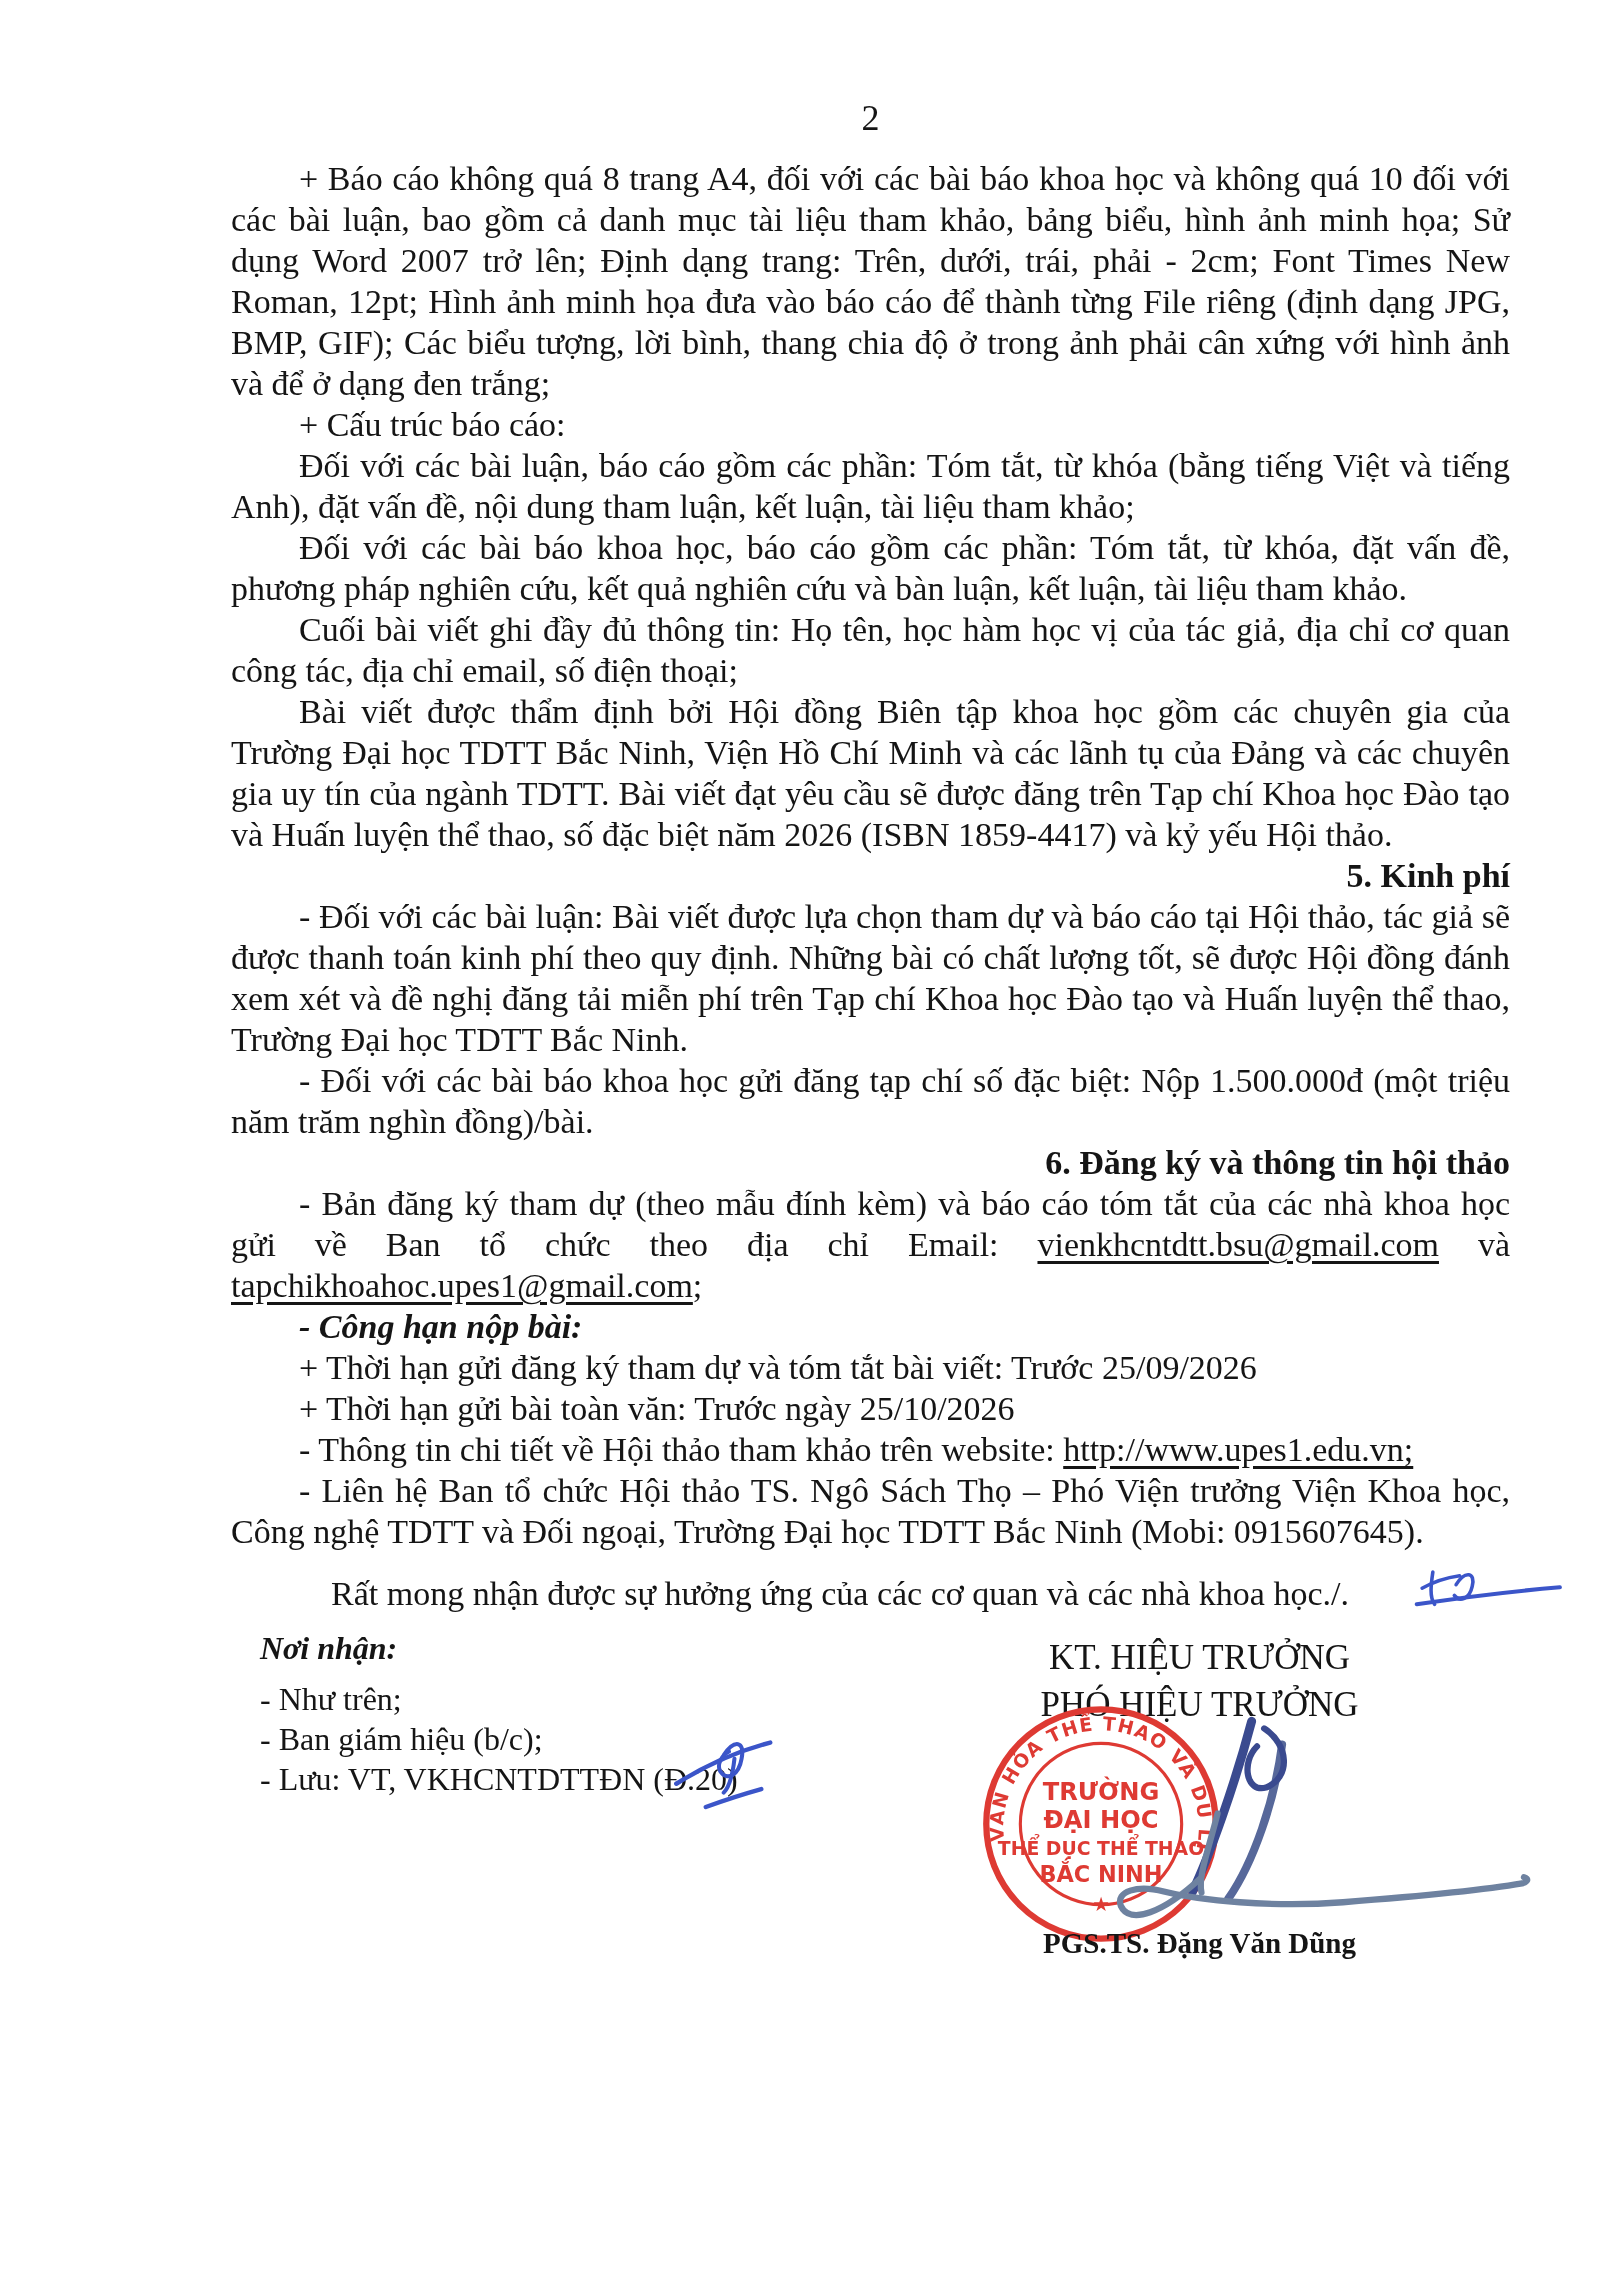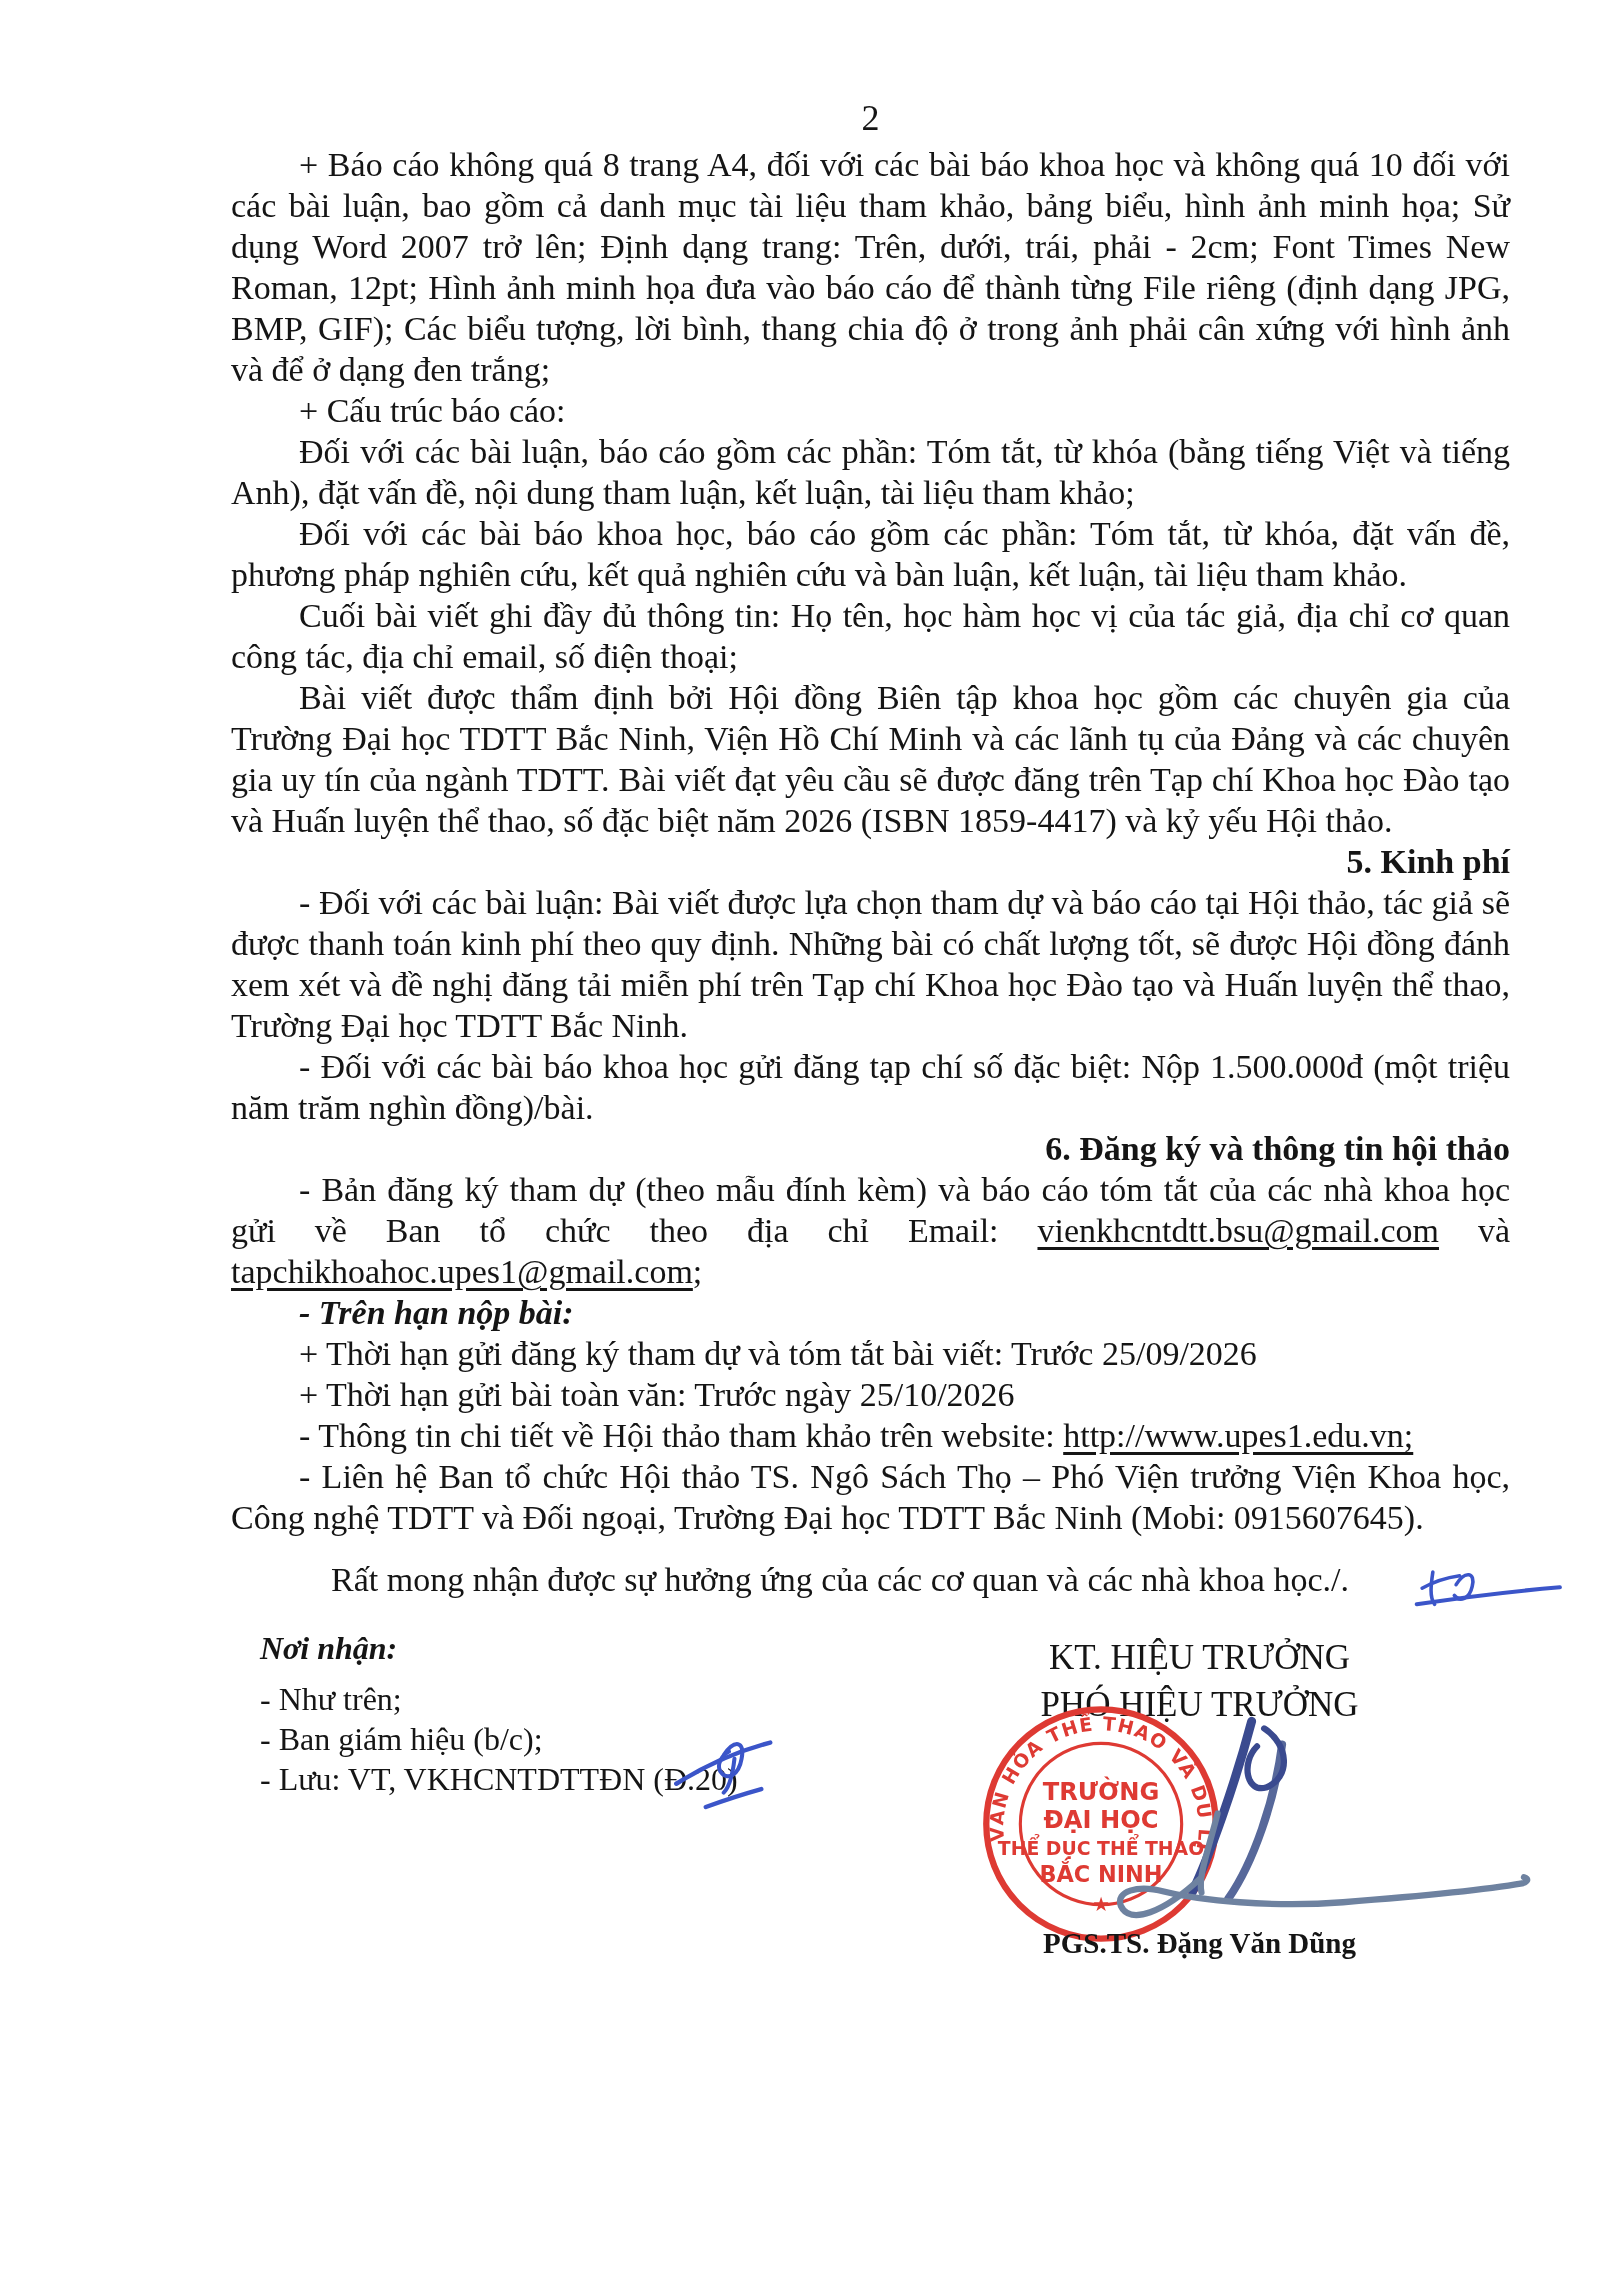--- a/index.html
+++ b/index.html
@@ -16,7 +16,7 @@
     text-align:center;font-size:36px;
   }
   .content{
-    position:absolute;left:231px;top:144px;width:1279px;
+    position:absolute;left:231px;top:158px;width:1279px;
     font-size:34px;line-height:41px;
   }
   .content p{margin:0;text-align:justify;text-indent:68px;}

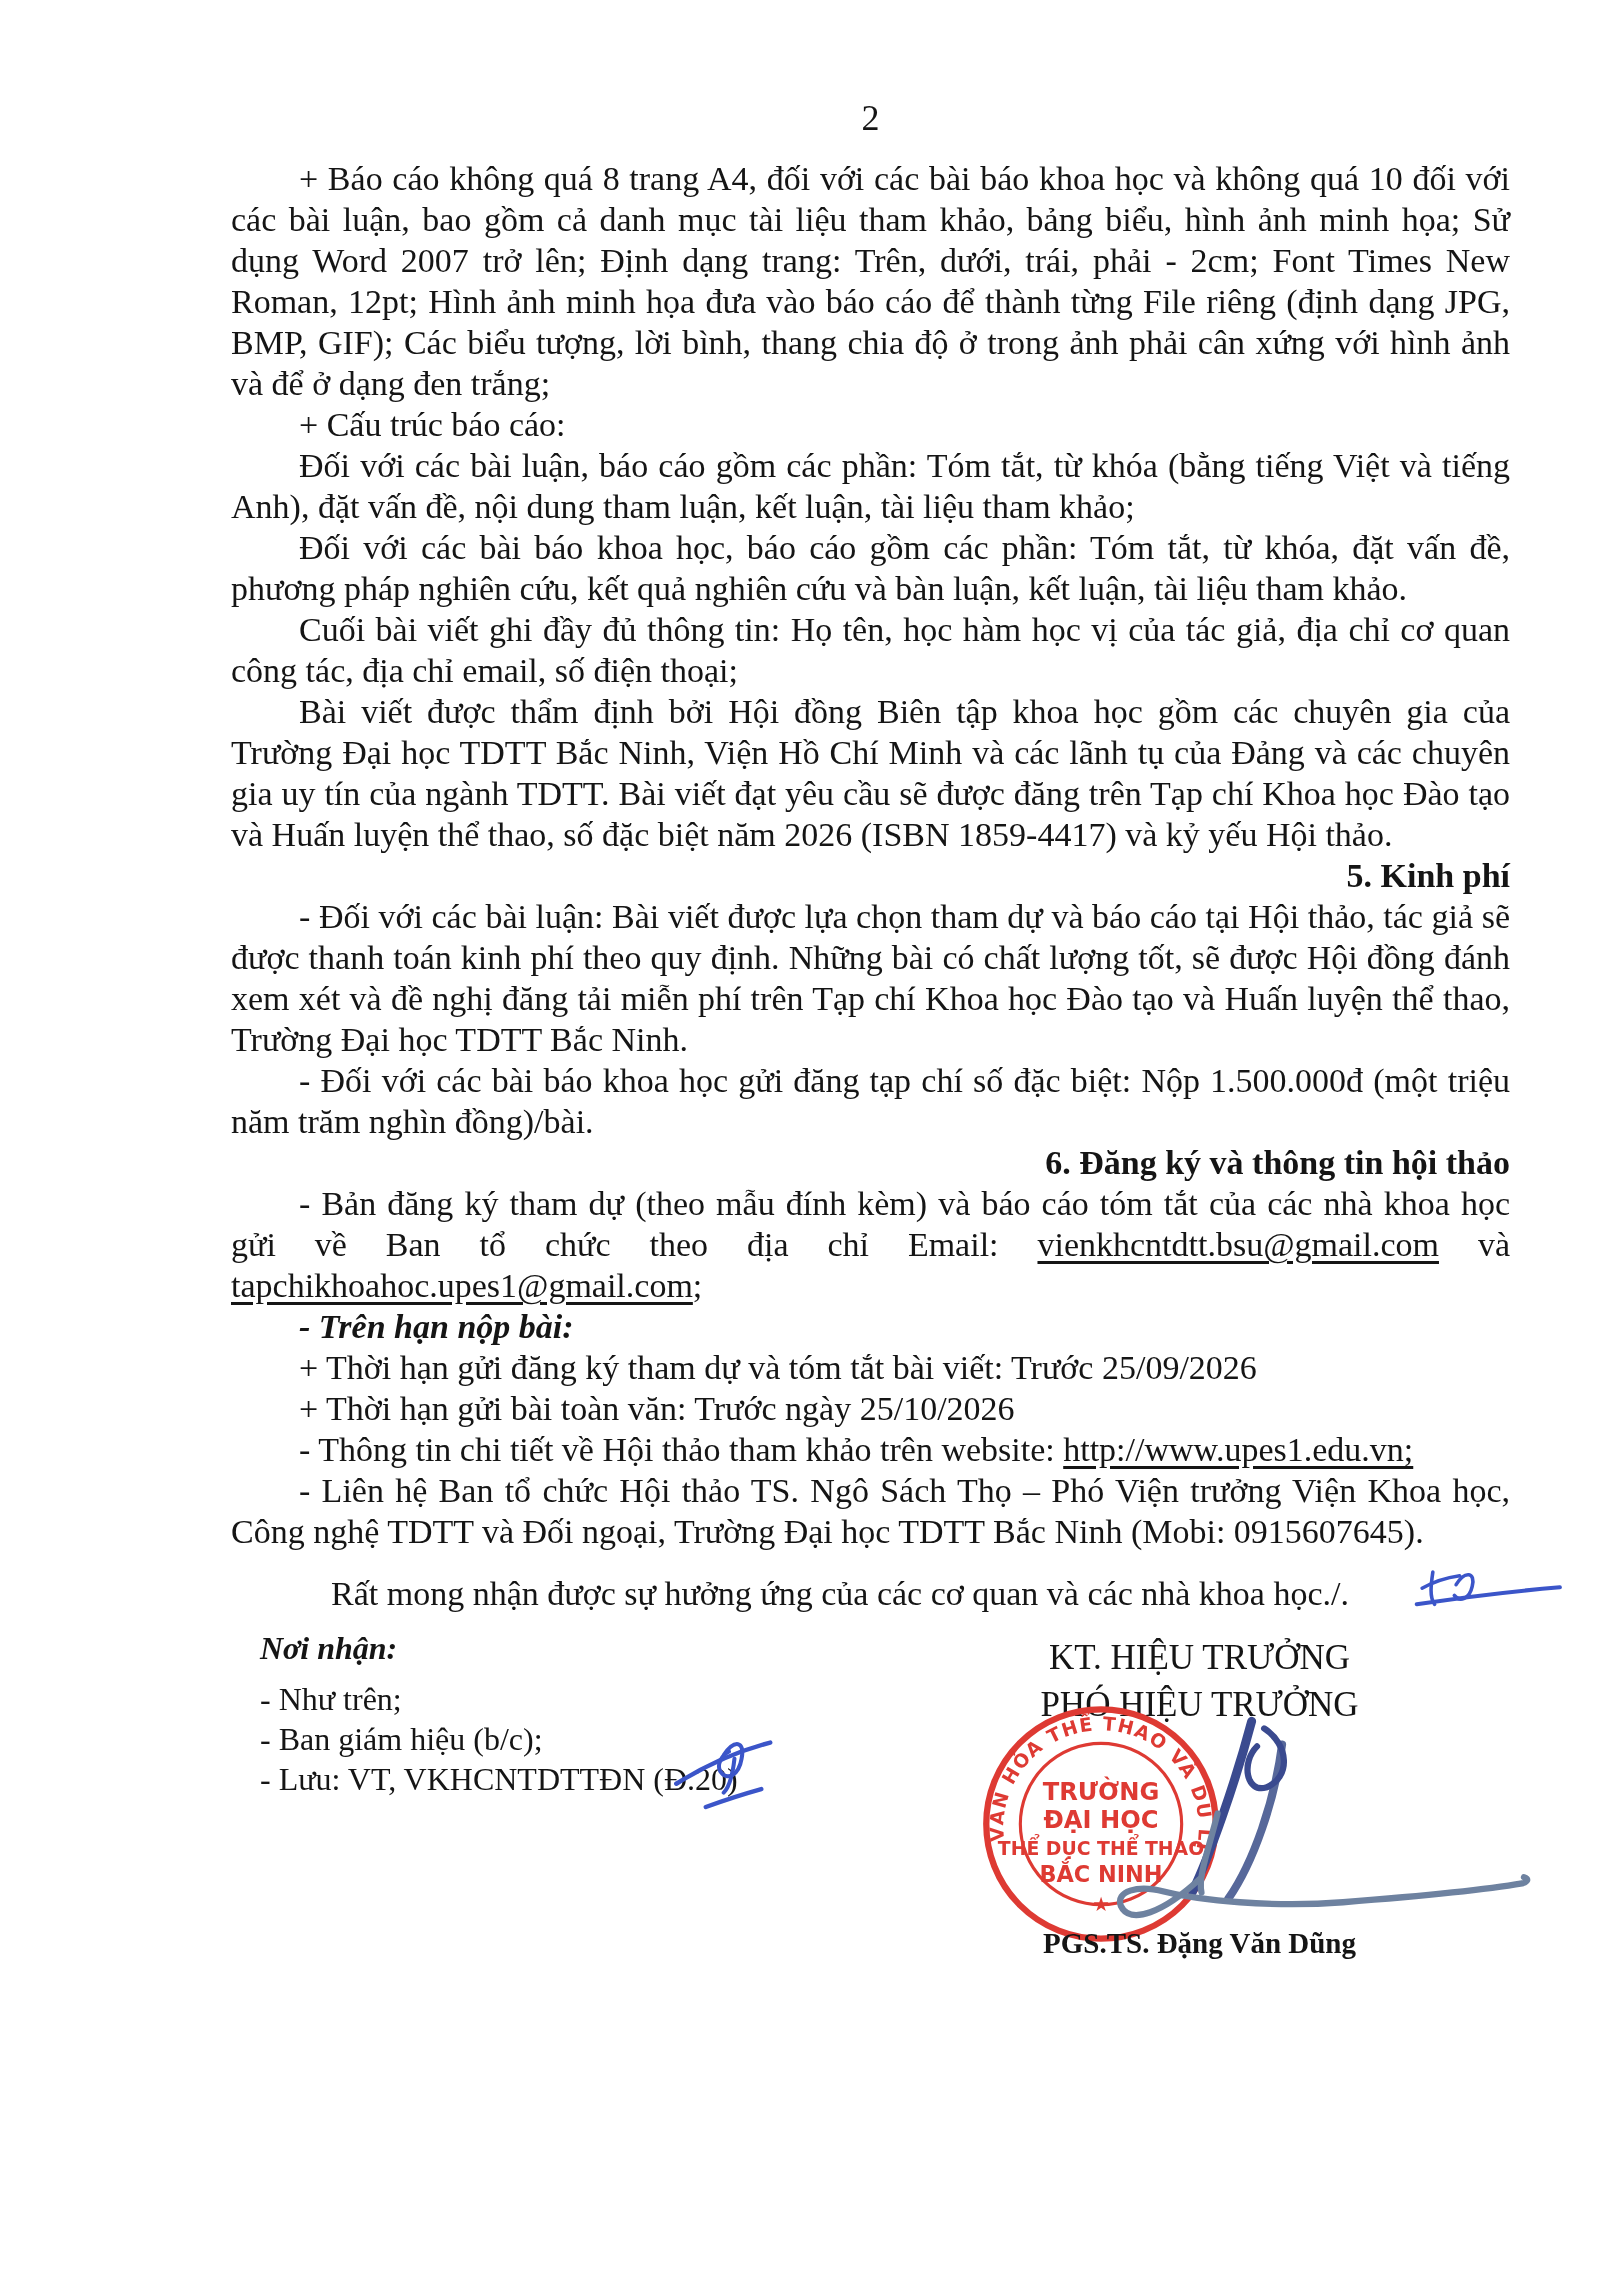--- a/index.html
+++ b/index.html
@@ -63,7 +63,7 @@
     <p>- Đối với các bài báo khoa học gửi đăng tạp chí số đặc biệt: Nộp 1.500.000đ (một triệu năm trăm nghìn đồng)/bài.</p>
     <p class="h">6. Đăng ký và thông tin hội thảo</p>
     <p><span>- Bản đăng ký tham dự (theo mẫu đính kèm) và báo cáo tóm tắt của các nhà khoa học gửi về Ban tổ chức theo địa chỉ Email: </span><span class="u">vienkhcntdtt.bsu@gmail.com</span><span> và </span><span class="u">tapchikhoahoc.upes1@gmail.com</span><span>;</span></p>
-    <p class="bi">- Trên hạn nộp bài:</p>
+    <p class="bi">- Công hạn nộp bài:</p>
     <p>+ Thời hạn gửi đăng ký tham dự và tóm tắt bài viết: Trước 25/09/2026</p>
     <p>+ Thời hạn gửi bài toàn văn: Trước ngày 25/10/2026</p>
     <p><span>- Thông tin chi tiết về Hội thảo tham khảo trên website: </span><span class="u">http://www.upes1.edu.vn;</span></p>

